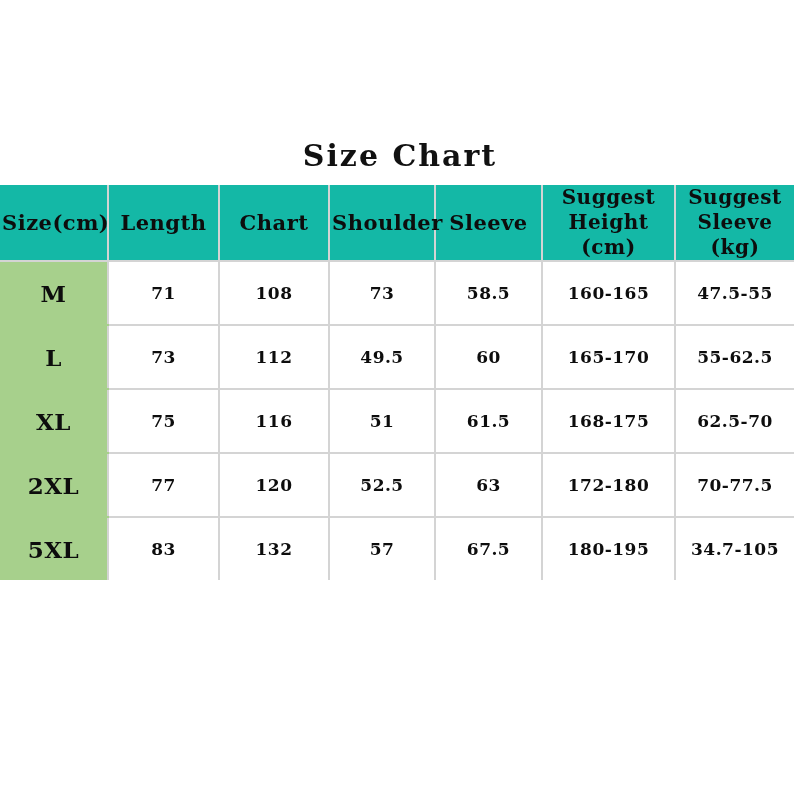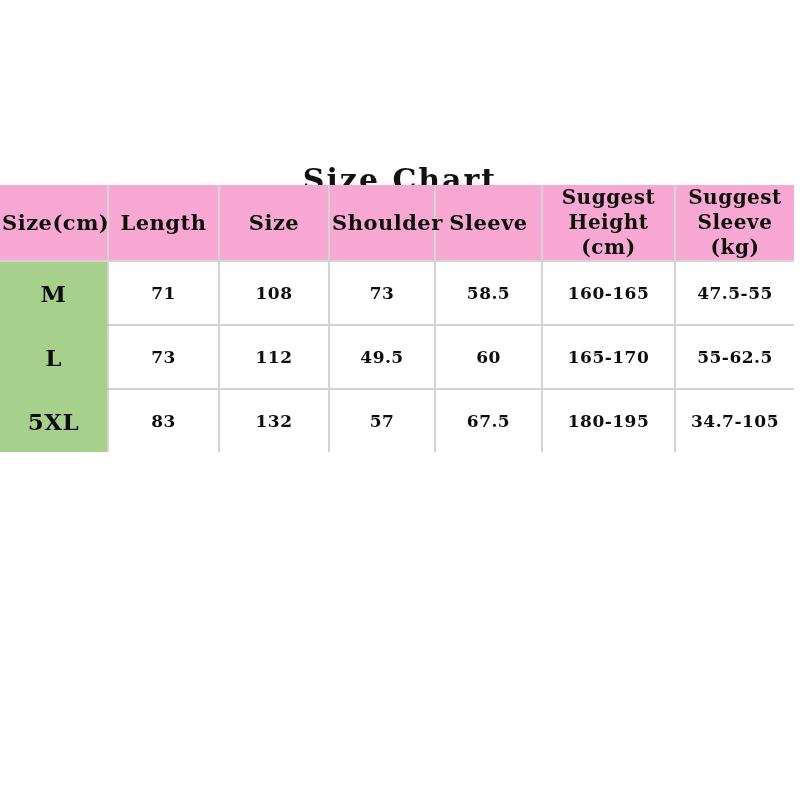--- a/index.html
+++ b/index.html
@@ -35,7 +35,6 @@
     color: #111111;
     line-height: 40px;
     white-space: pre;
-    margin-top: 24px;
   }
 
   

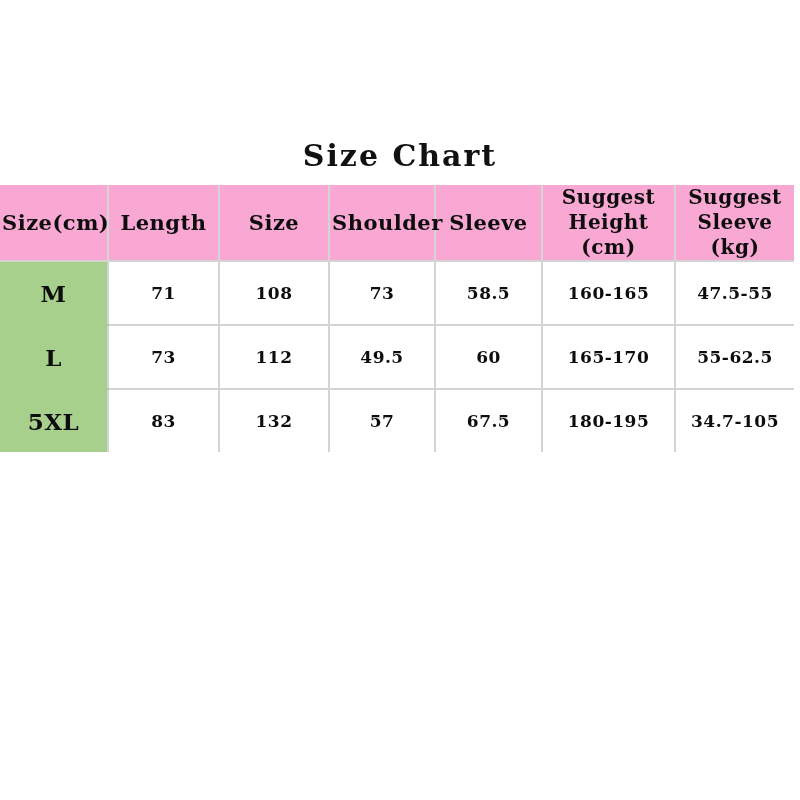--- a/index.html
+++ b/index.html
@@ -77,7 +77,7 @@
 
   
   table.size-table thead th {
-    background: #f9a8d4;
+    background: #14b8a6;
     height: 64px;
     font-size: 21px;
     line-height: 26px;

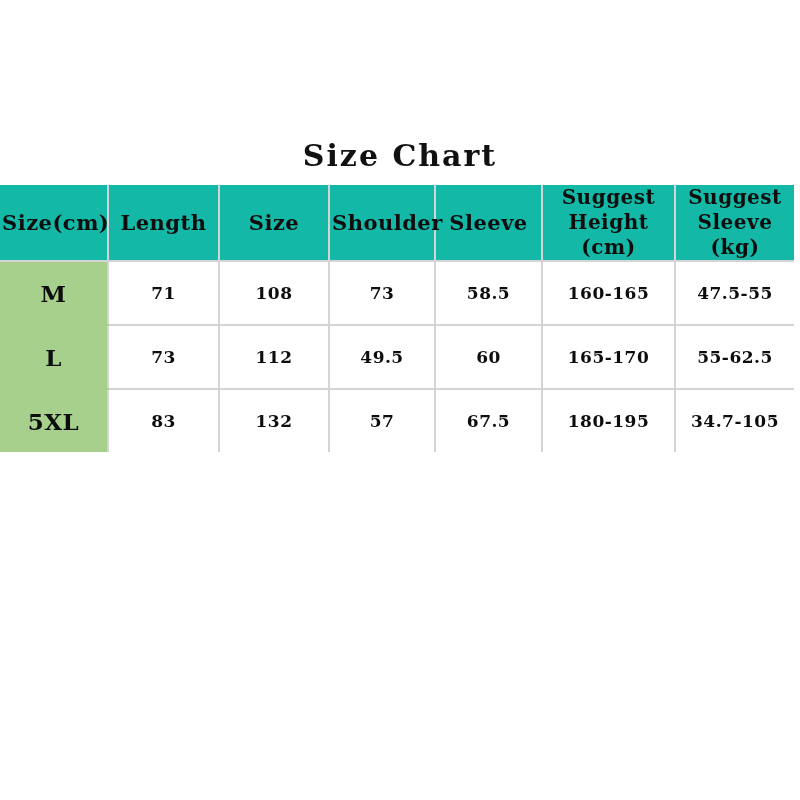--- a/index.html
+++ b/index.html
@@ -138,7 +138,7 @@
         <tr>
           <th>Size(cm)</th>
           <th>Length</th>
-          <th>Size</th>
+          <th>Chart</th>
           <th>Shoulder</th>
           <th>Sleeve</th>
           <th class="two-line">

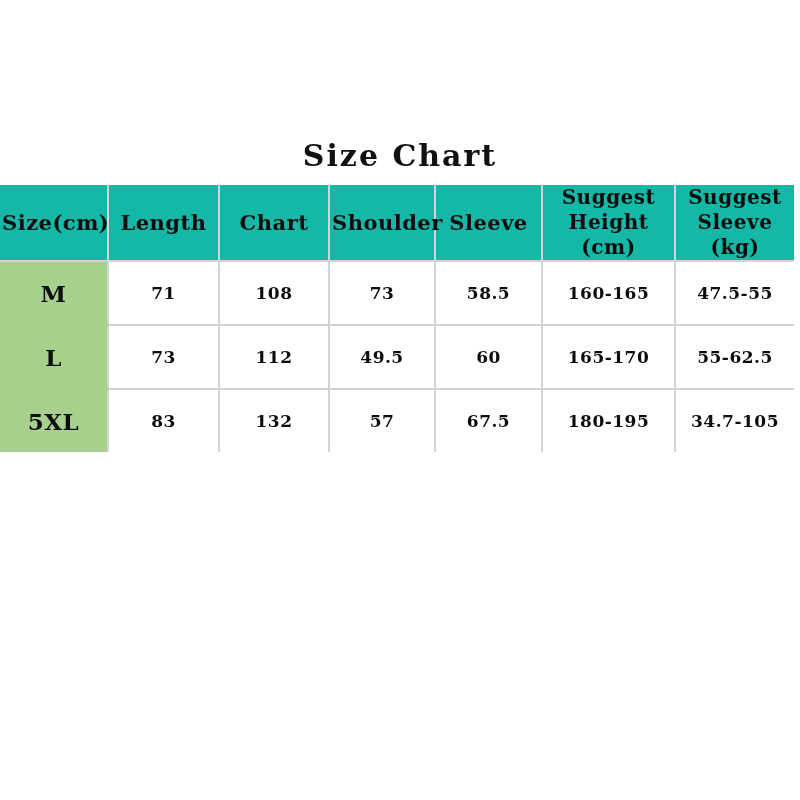--- a/index.html
+++ b/index.html
@@ -171,6 +171,15 @@
             <td>55-62.5</td>
           </tr>
           <tr>
+            <td class="size-cell">XL</td>
+            <td>75</td>
+            <td>116</td>
+            <td>51</td>
+            <td>61.5</td>
+            <td>168-175</td>
+            <td>62.5-70</td>
+          </tr>
+          <tr>
             <td class="size-cell">5XL</td>
             <td>83</td>
             <td>132</td>

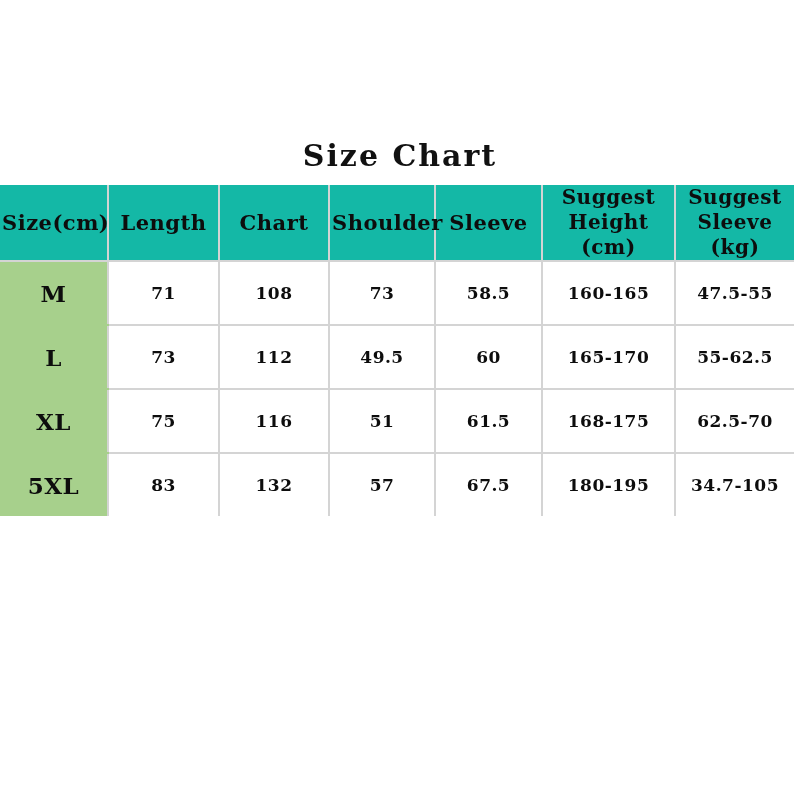--- a/index.html
+++ b/index.html
@@ -180,6 +180,15 @@
             <td>62.5-70</td>
           </tr>
           <tr>
+            <td class="size-cell">2XL</td>
+            <td>77</td>
+            <td>120</td>
+            <td>52.5</td>
+            <td>63</td>
+            <td>172-180</td>
+            <td>70-77.5</td>
+          </tr>
+          <tr>
             <td class="size-cell">5XL</td>
             <td>83</td>
             <td>132</td>

